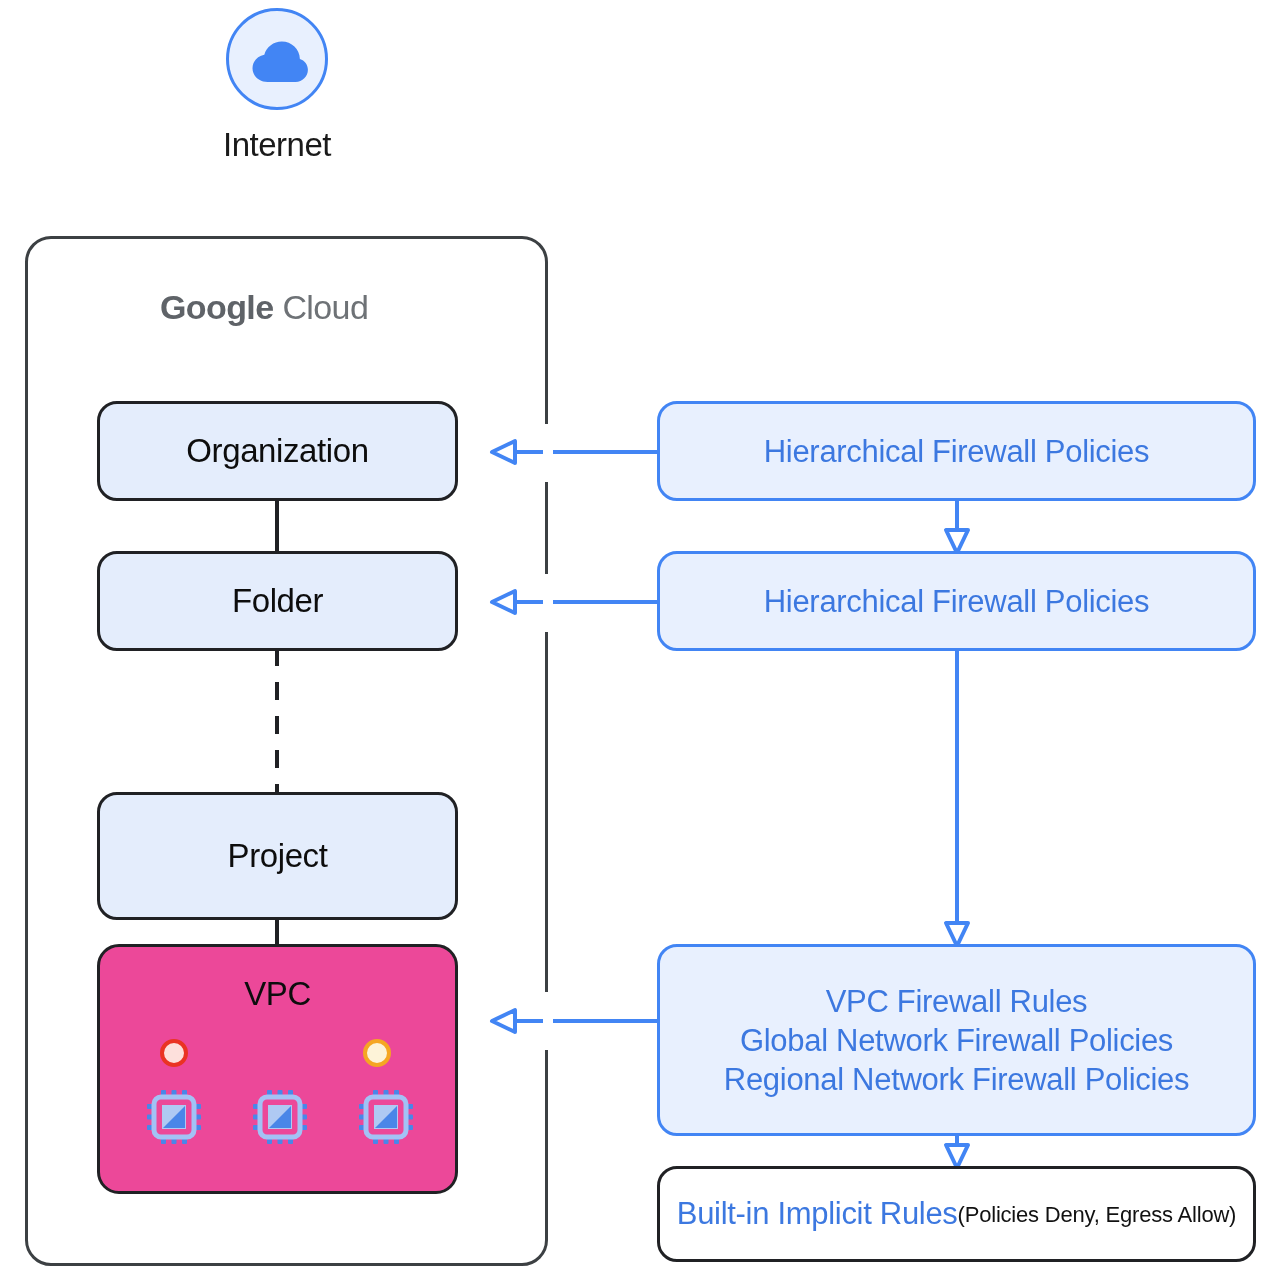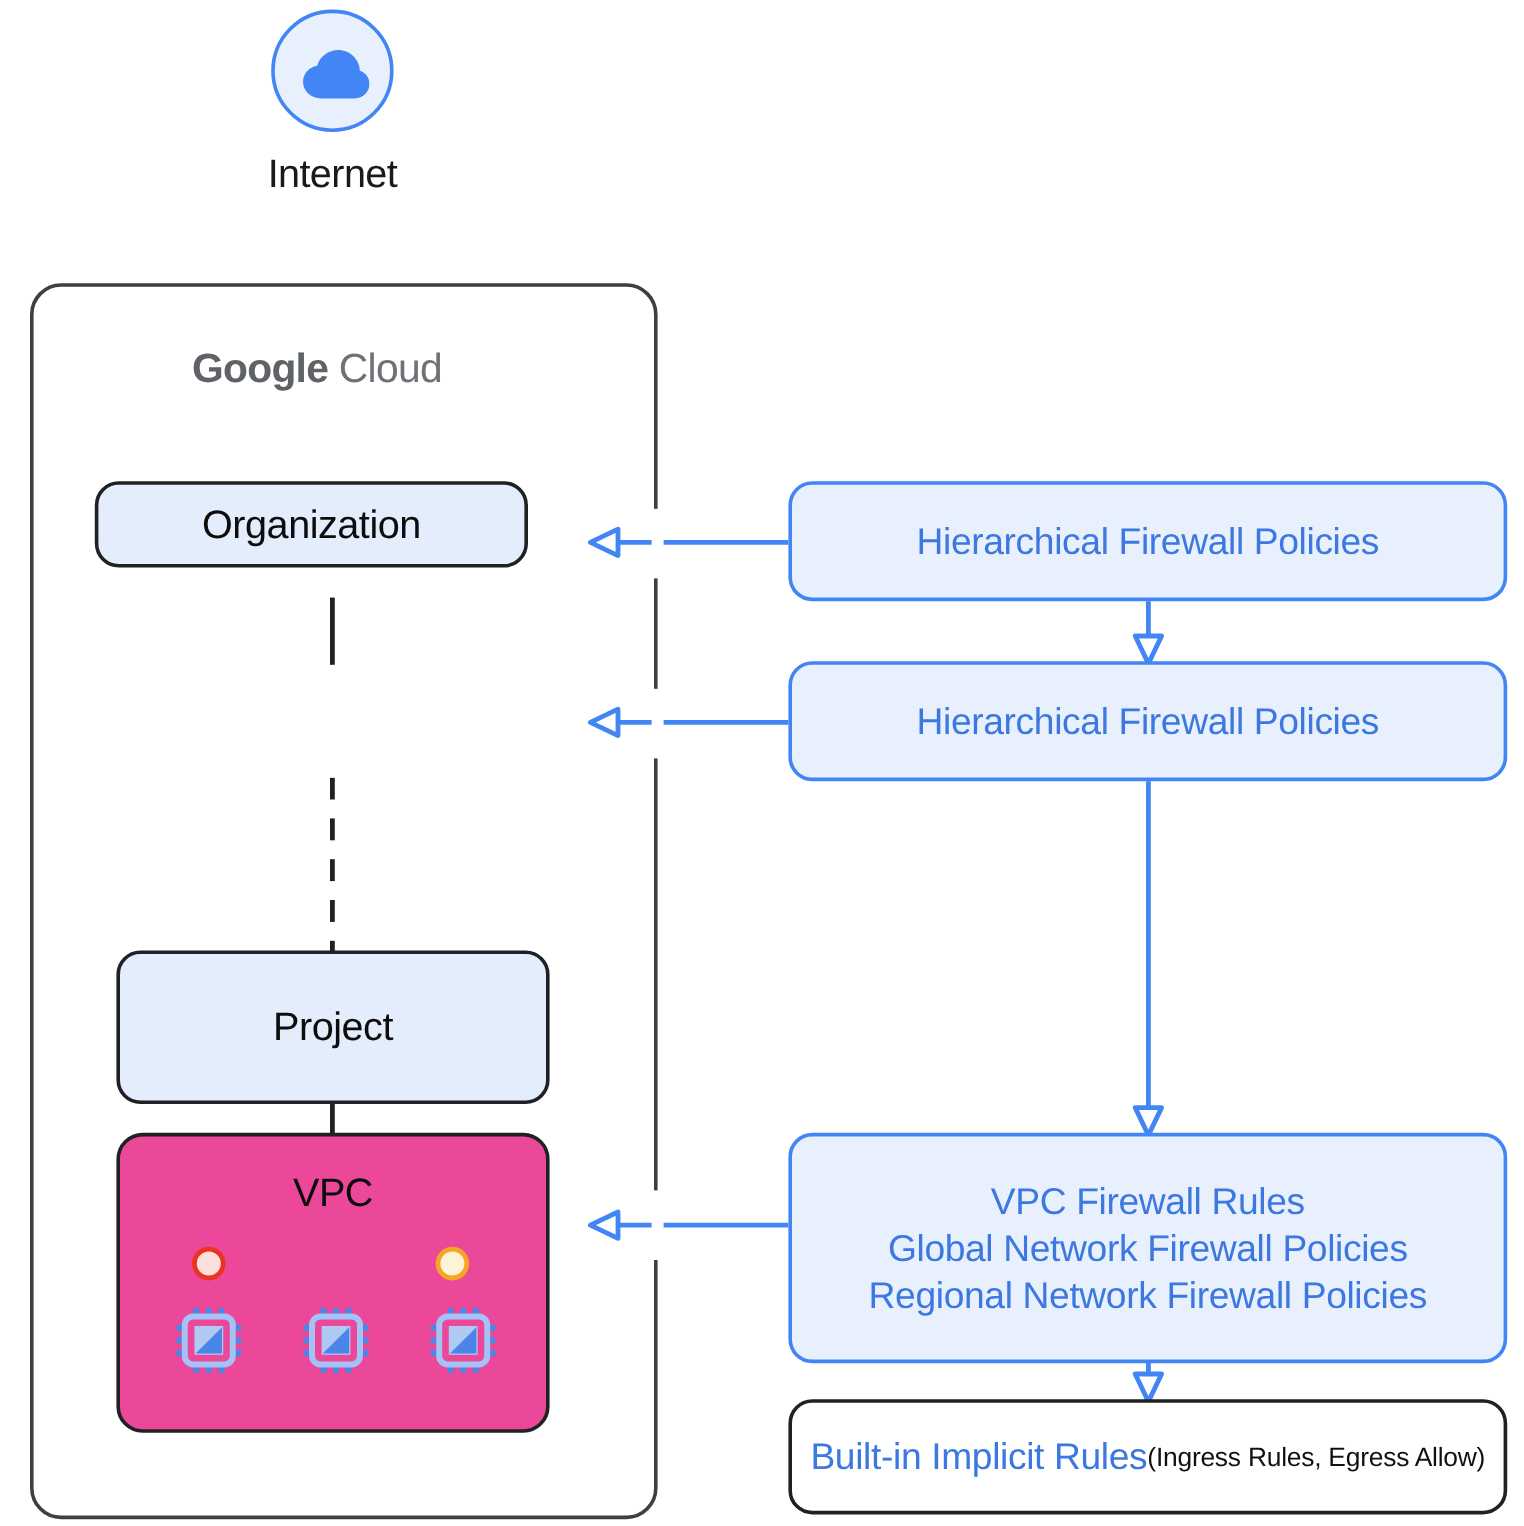--- a/index.html
+++ b/index.html
@@ -84,7 +84,7 @@
     color: #0d0d0d;
     letter-spacing: -0.4px;
   }
-  #org-box     { left: 79px; top: 401px; height: 72px; }
+  #org-box     { left: 97px; top: 401px; height: 100px; }
   #folder-box  { left: 97px; top: 551px; height: 100px; }
   #project-box { left: 97px; top: 792px; height: 128px; }
 

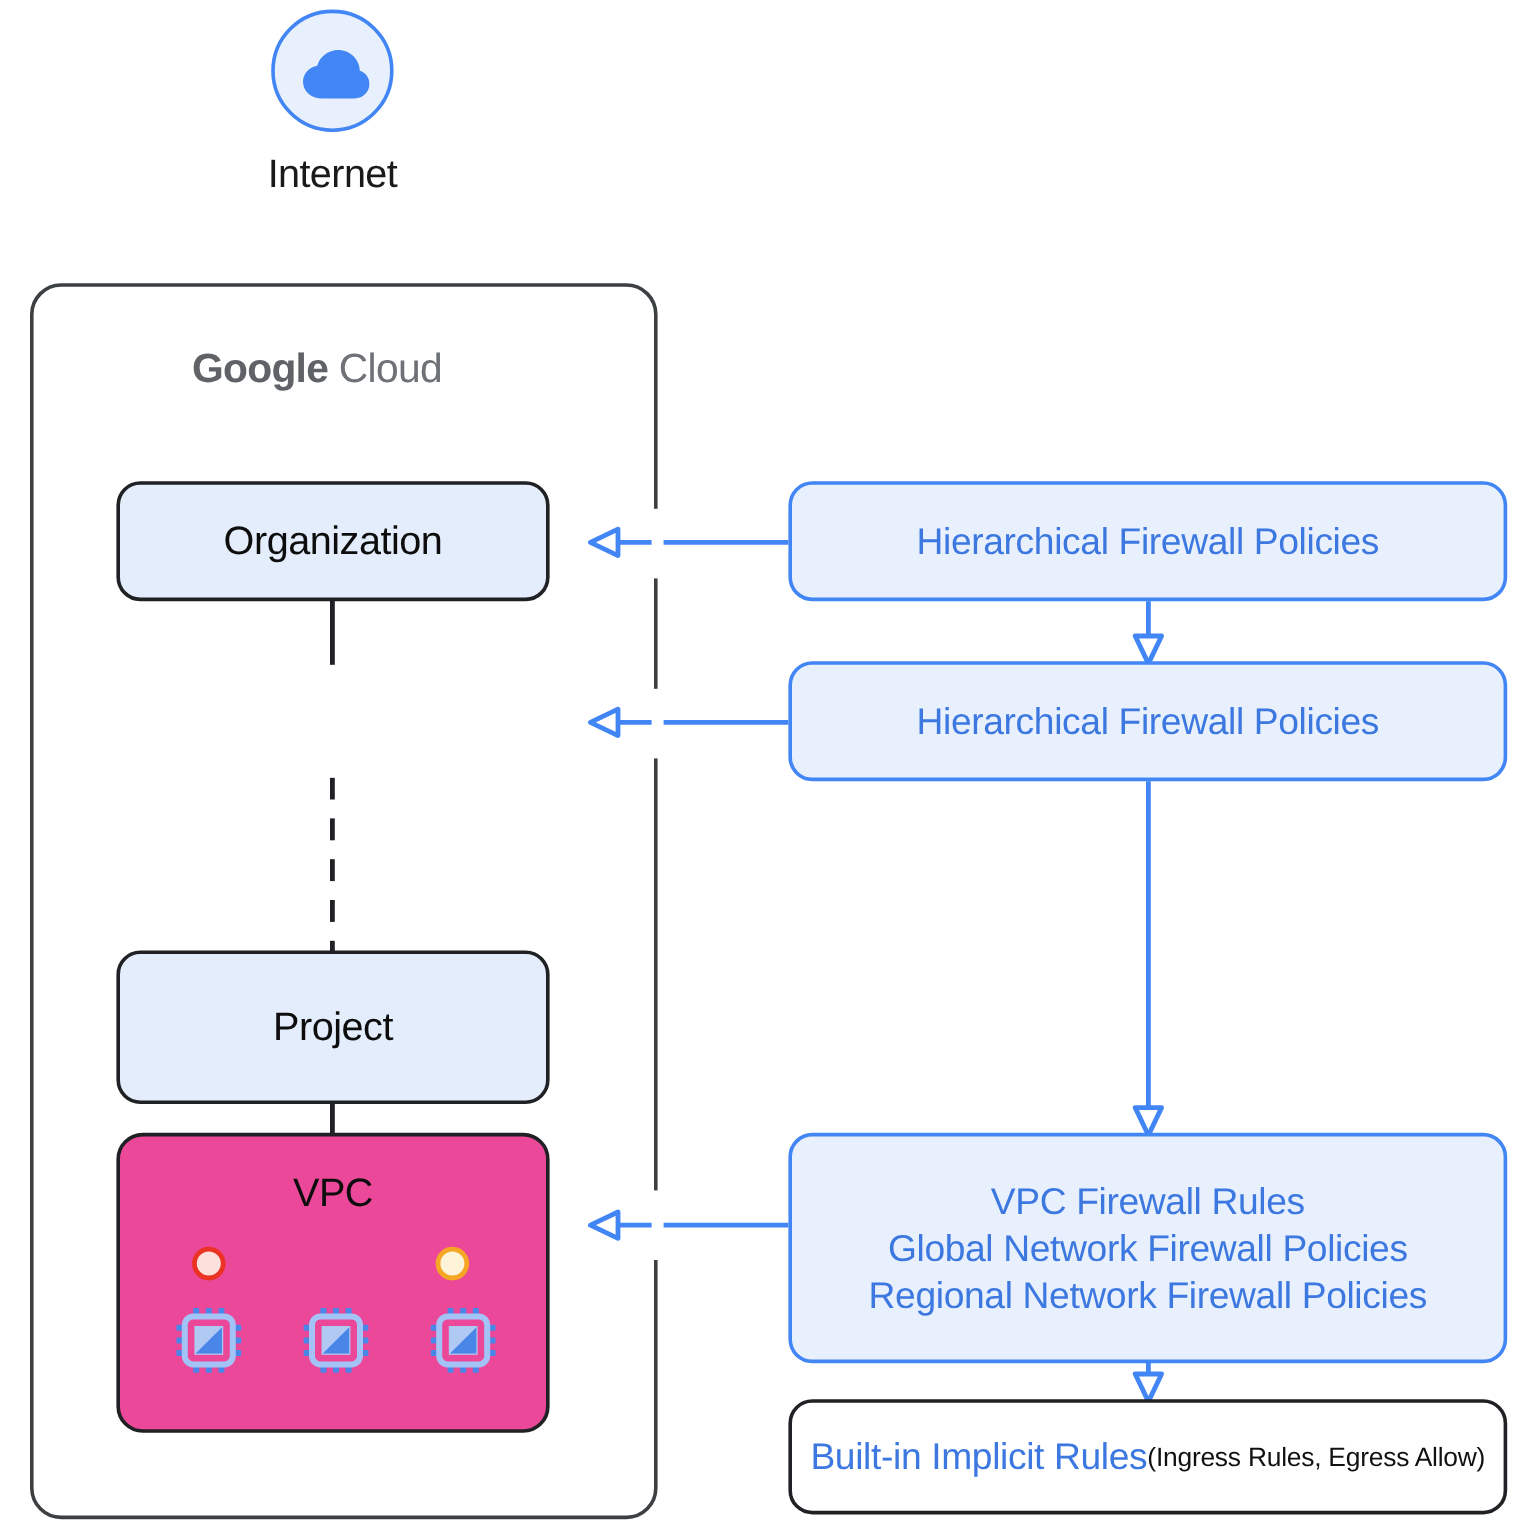--- a/index.html
+++ b/index.html
@@ -213,6 +213,9 @@
     <span class="box-label">Organization</span>
   </div>
 
+  <div class="abs hier-box" id="folder-box">
+    <span class="box-label">Folder</span>
+  </div>
 
   <div class="abs hier-box" id="project-box">
     <span class="box-label">Project</span>

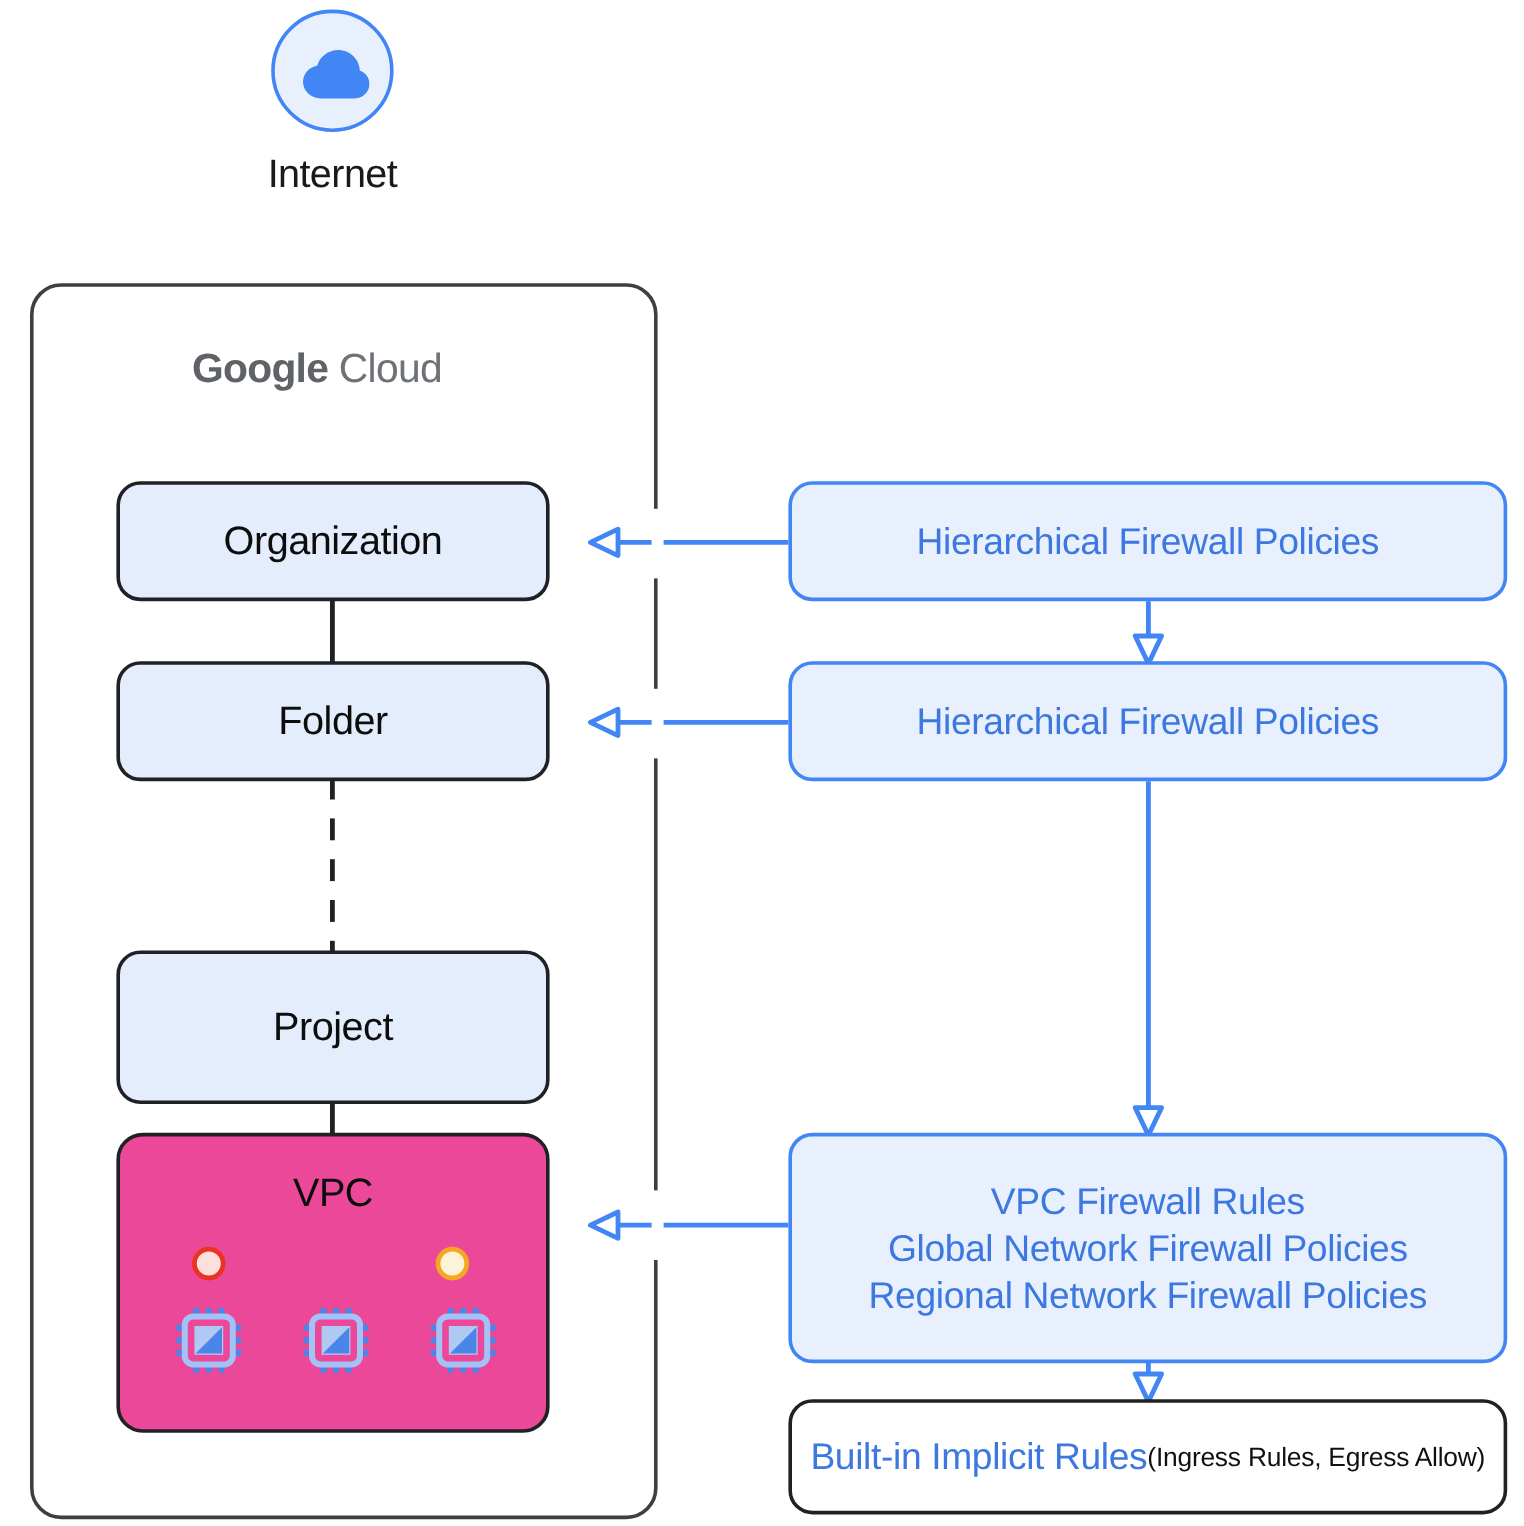--- a/index.html
+++ b/index.html
@@ -342,7 +342,7 @@
 
   <div class="abs" id="implicit-box">
     <span id="implicit-title">Built-in Implicit Rules</span>
-    <span id="implicit-sub">(Ingress Rules, Egress Allow)</span>
+    <span id="implicit-sub">(Policies Deny, Egress Allow)</span>
   </div>
 
 </div>

